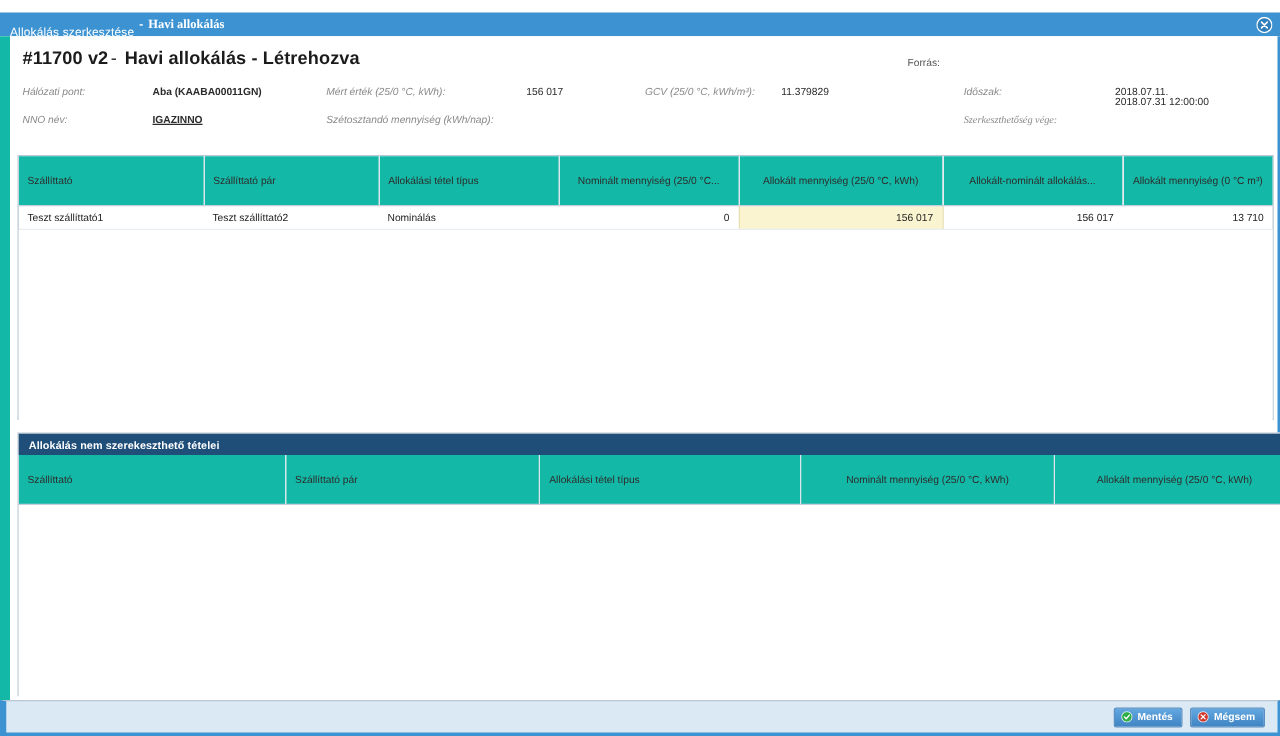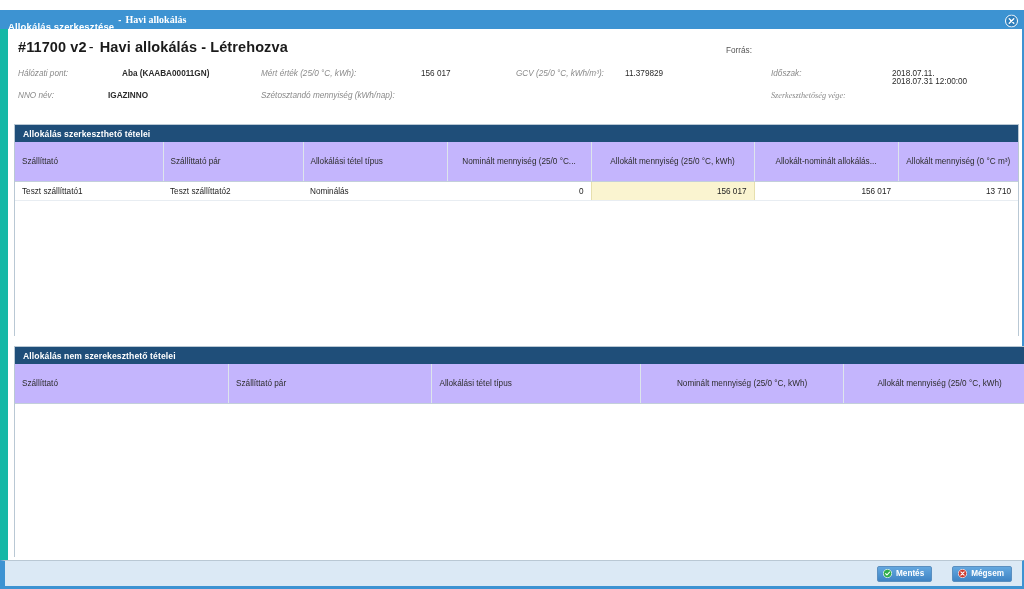--- a/index.html
+++ b/index.html
@@ -29,7 +29,7 @@
   .titlebar-text {
     color: #ffffff;
     font-size: 9.5px;
-    font-weight: bold;
+    font-weight: normal;
     letter-spacing: 0.15px;
     white-space: nowrap;
     margin-top: 14px;

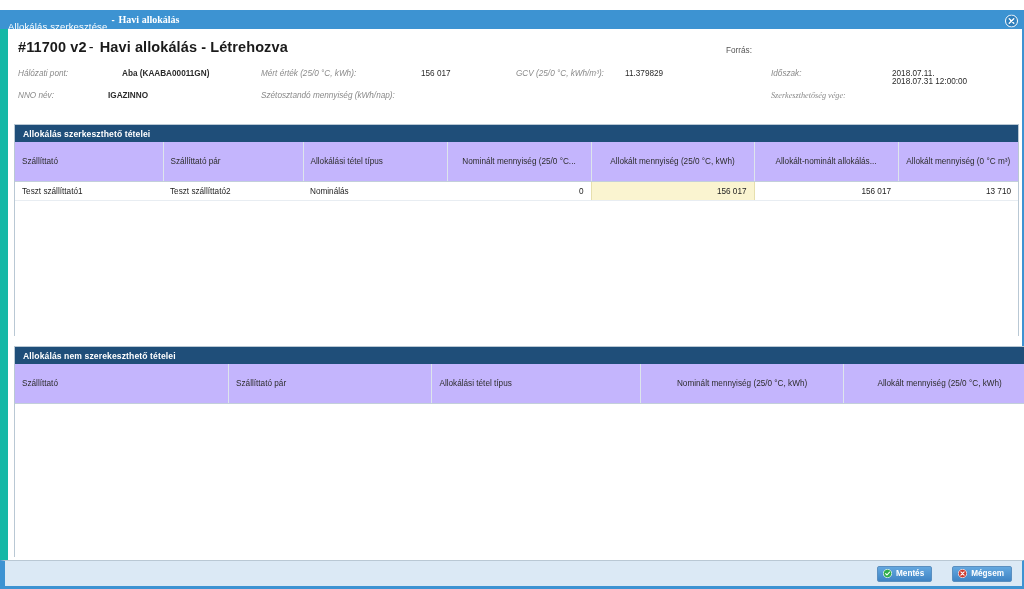--- a/index.html
+++ b/index.html
@@ -227,7 +227,7 @@
       <div class="fld fld-value" style="left:762px; top:17px;"></div>
 
       <div class="fld fld-label" style="left:10px; top:62px;">NNO név:</div>
-      <div class="fld fld-value bold" style="left:100px; top:62px;">IGAZINNO</div>
+      <div class="fld fld-value bold" style="left:114px; top:62px;text-decoration:underline;">IGAZINNO</div>
 
       <div class="fld fld-label" style="left:253px; top:62px;">Szétosztandó mennyiség (kWh/nap):</div>
       <div class="fld fld-value" style="left:413px; top:62px;"></div>

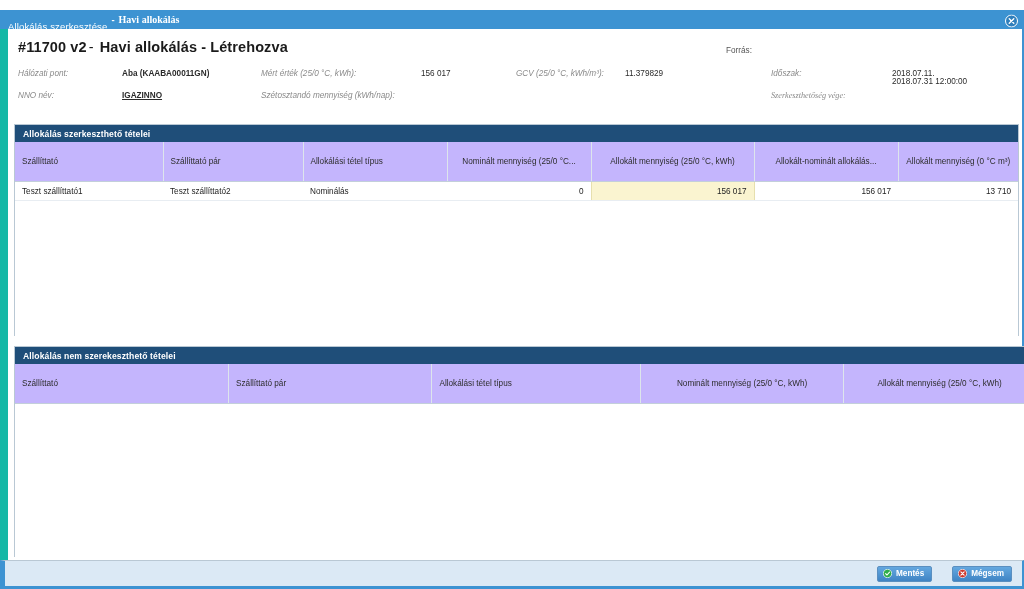--- a/index.html
+++ b/index.html
@@ -237,7 +237,6 @@
     </div>
 
     <div class="panel" style="left:6px; top:95px; width:1005px; height:212px;">
-      <div class="panel-title">Allokálás szerkeszthető tételei</div>
       <table class="grid">
         <colgroup>
           <col style="width:148px">

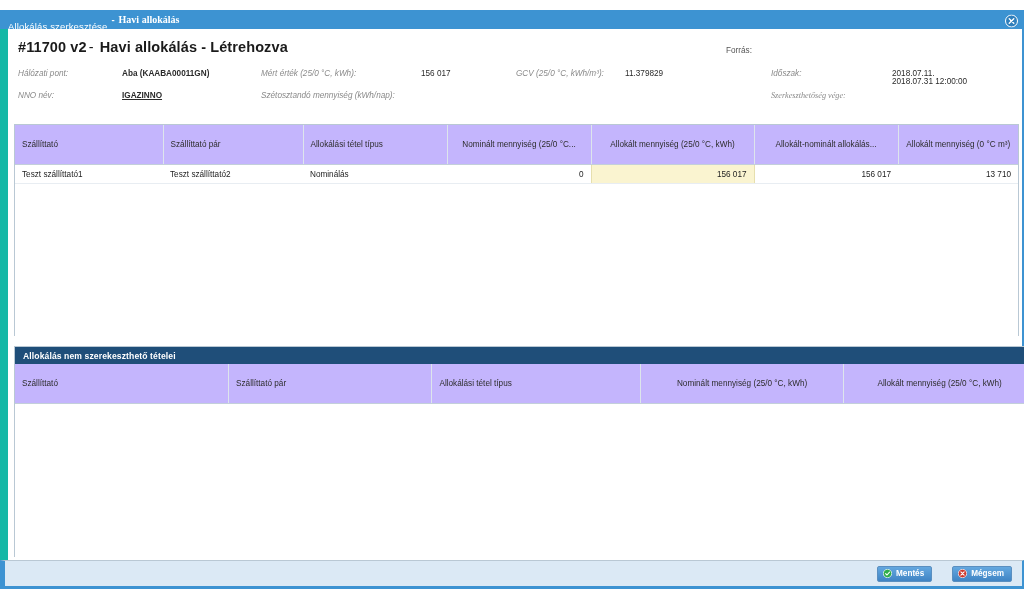--- a/index.html
+++ b/index.html
@@ -120,7 +120,7 @@
   }
   table.grid thead th {
     height: 21px;
-    background: #c4b5fd;
+    background: #14b8a6;
     border-bottom: 1px solid #c3cfda;
     border-right: 1px solid #dde5ec;
     font-size: 8.2px;

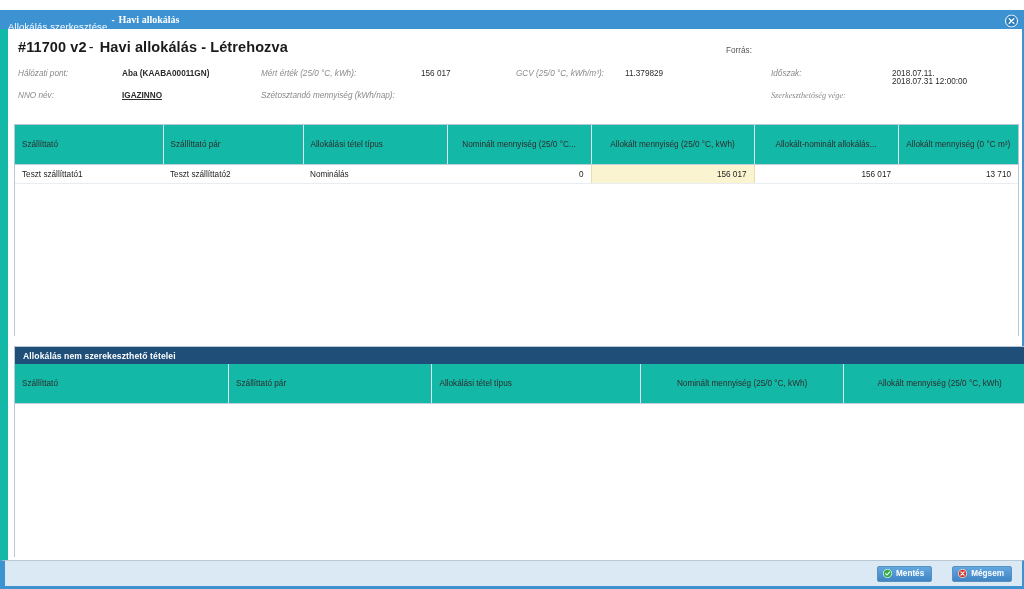--- a/index.html
+++ b/index.html
@@ -168,7 +168,7 @@
     align-items: center;
     justify-content: flex-end;
     padding-right: 10px;
-    gap: 20px;
+    gap: 6px;
   }
   .btn {
     display: inline-flex;

